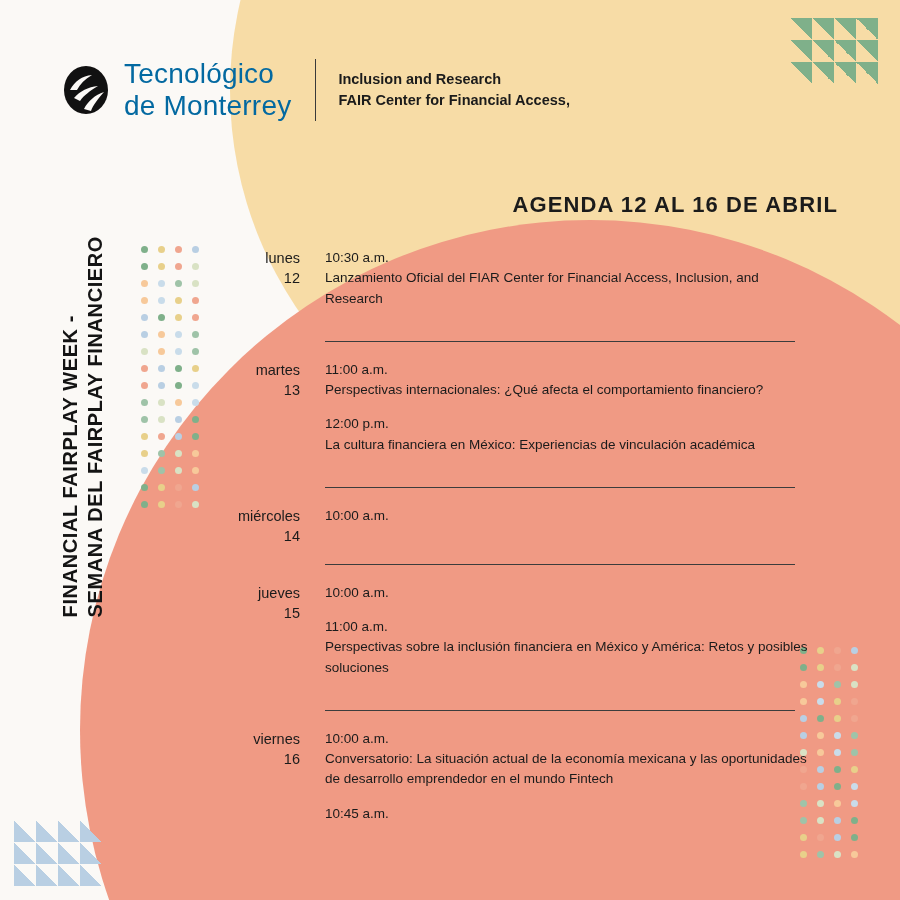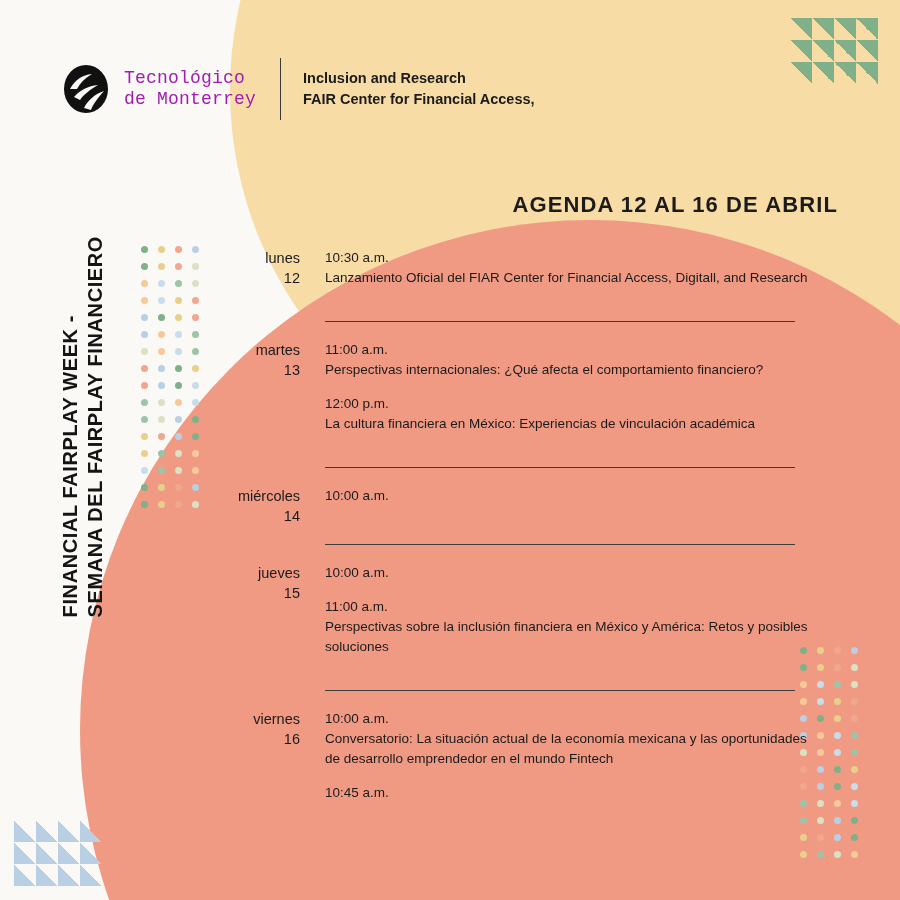--- a/index.html
+++ b/index.html
@@ -80,8 +80,8 @@
     position: relative; flex: none;
   }
   .logo-text {
-    font-family: Liberation Mono, monospace;
-    font-size: 18px; line-height: 1.14; color: #a21caf;
+    font-family: Liberation Sans, sans-serif;
+    font-size: 28px; line-height: 1.14; color: #0369a1;
     letter-spacing: .2px;
   }
   .logo-divider {

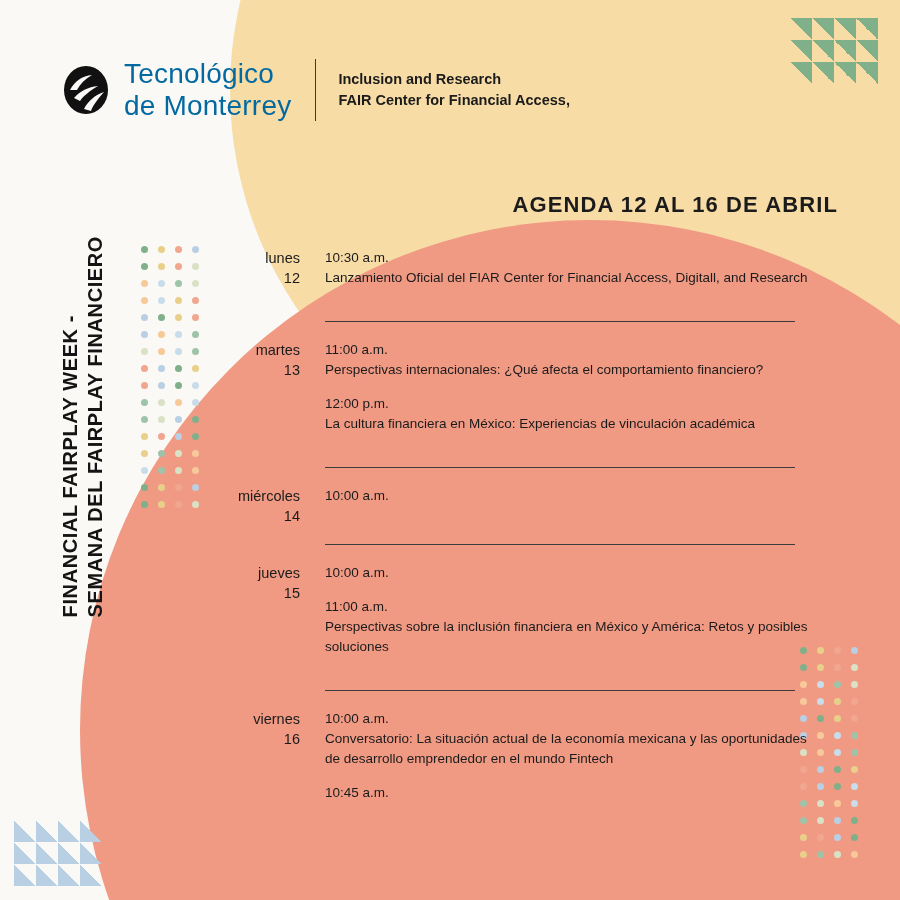--- a/index.html
+++ b/index.html
@@ -323,7 +323,7 @@
         <div class="events">
           <div class="event">
             <div class="ev-time">10:30 a.m.</div>
-            <div class="ev-desc">Lanzamiento Oficial del FIAR Center for Financial Access, Digitall, and Research</div>
+            <div class="ev-desc">Lanzamiento Oficial del FIAR Center for Financial Access, Inclusion, and Research</div>
           </div>
         </div>
       </div>

